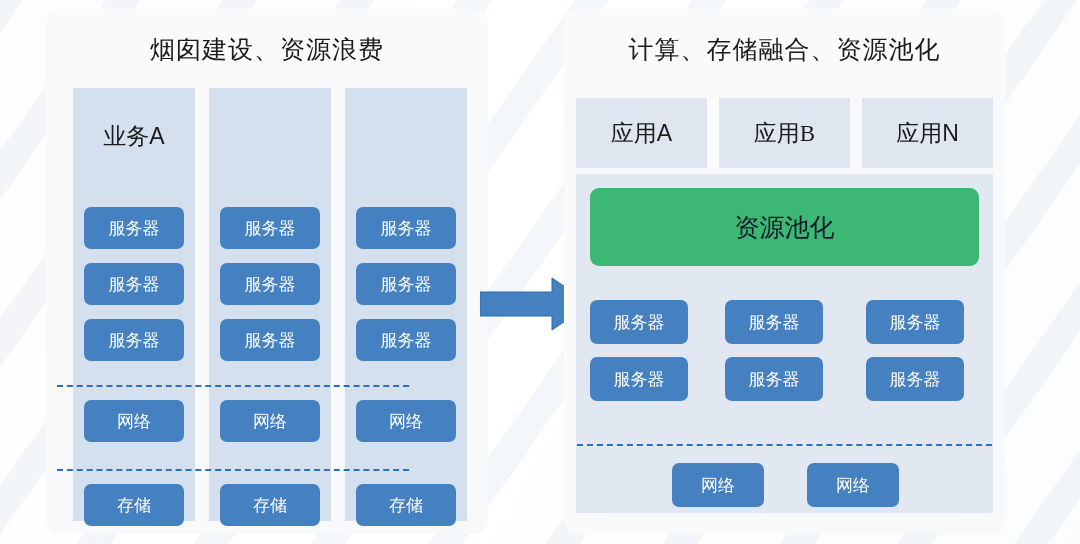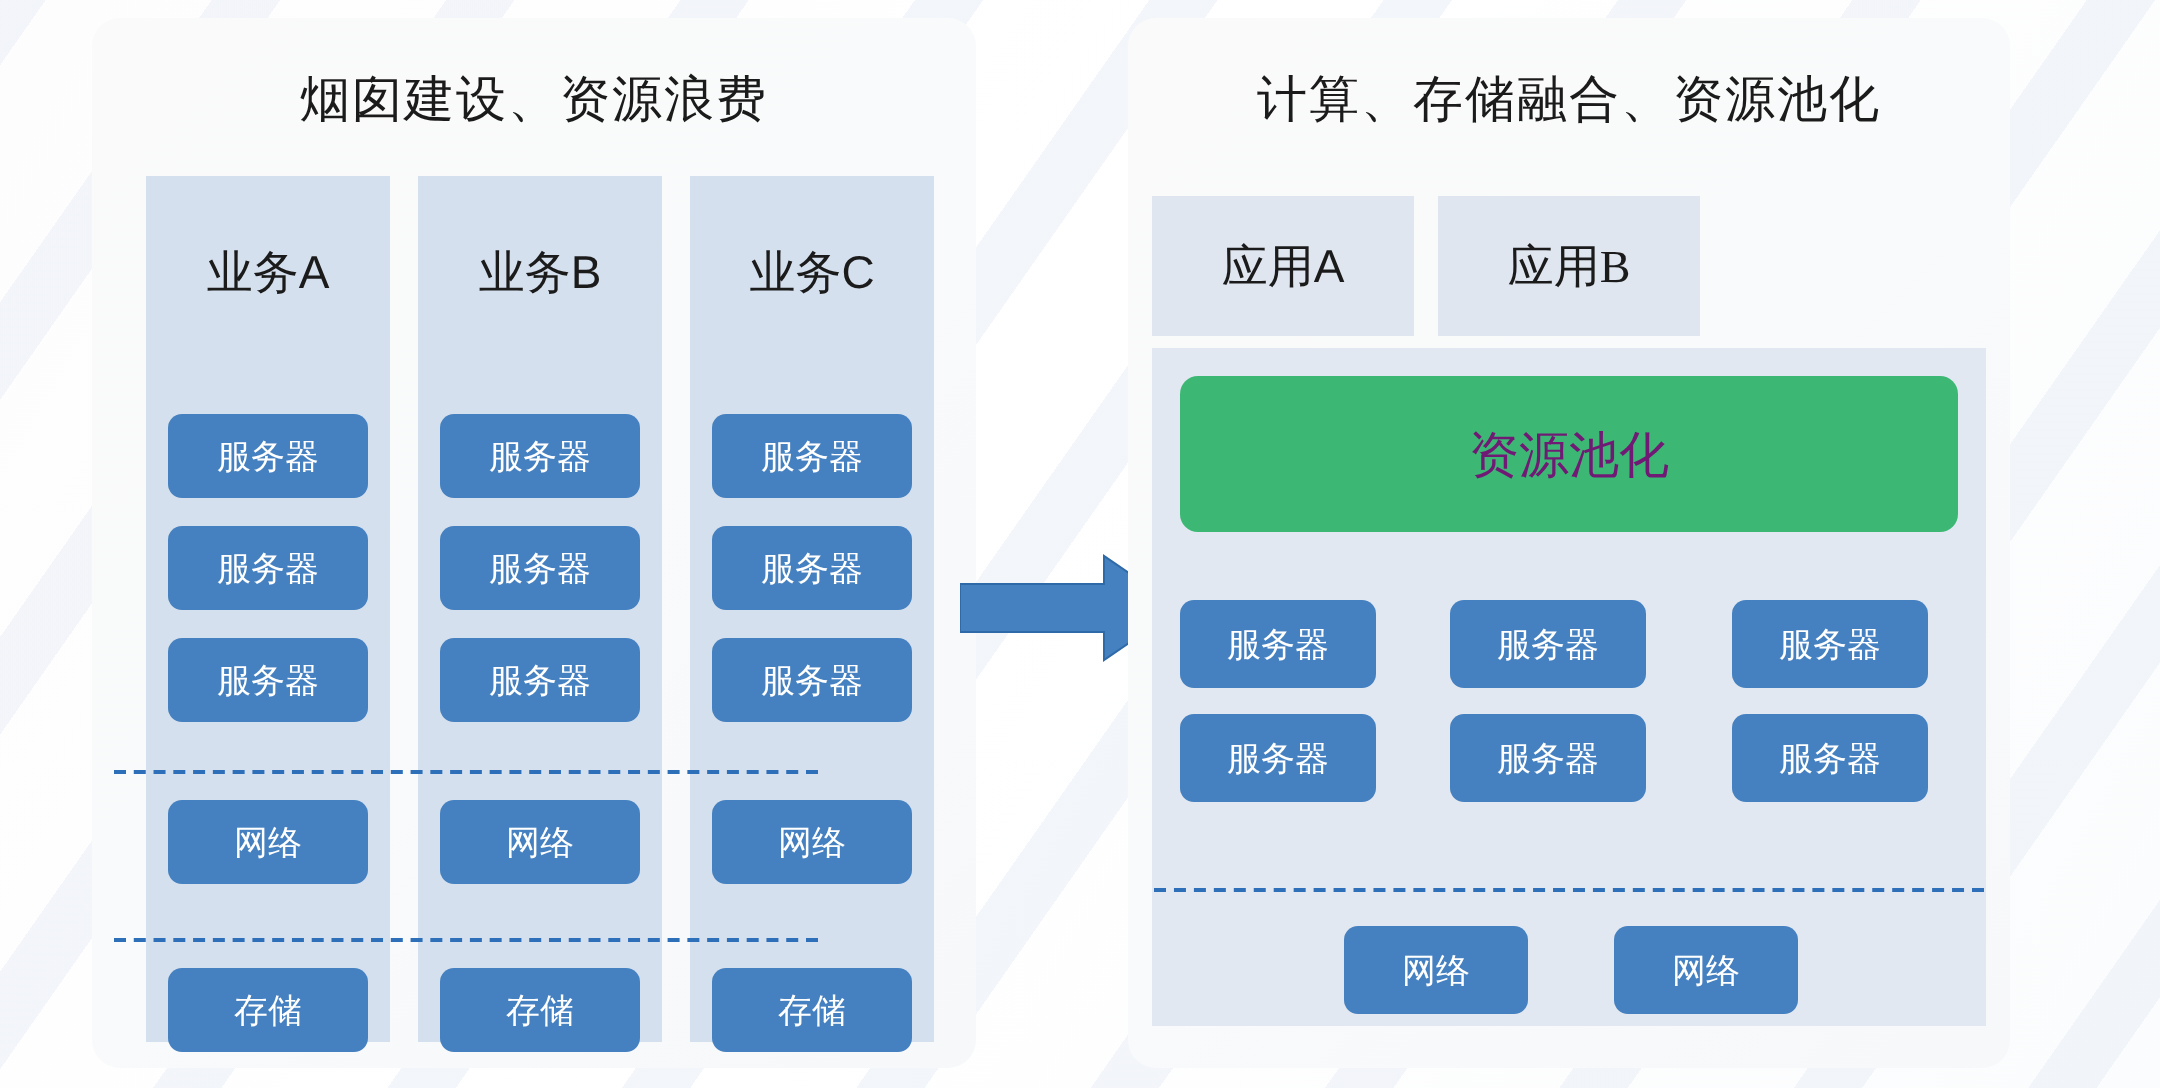--- a/index.html
+++ b/index.html
@@ -265,7 +265,6 @@
       </div>
 
       <div class="silo-col" id="silo-col-1">
-        <div class="silo-head">业务B</div>
         <div class="silo-stack">
           <div class="chip s0">服务器</div>
           <div class="chip s1">服务器</div>

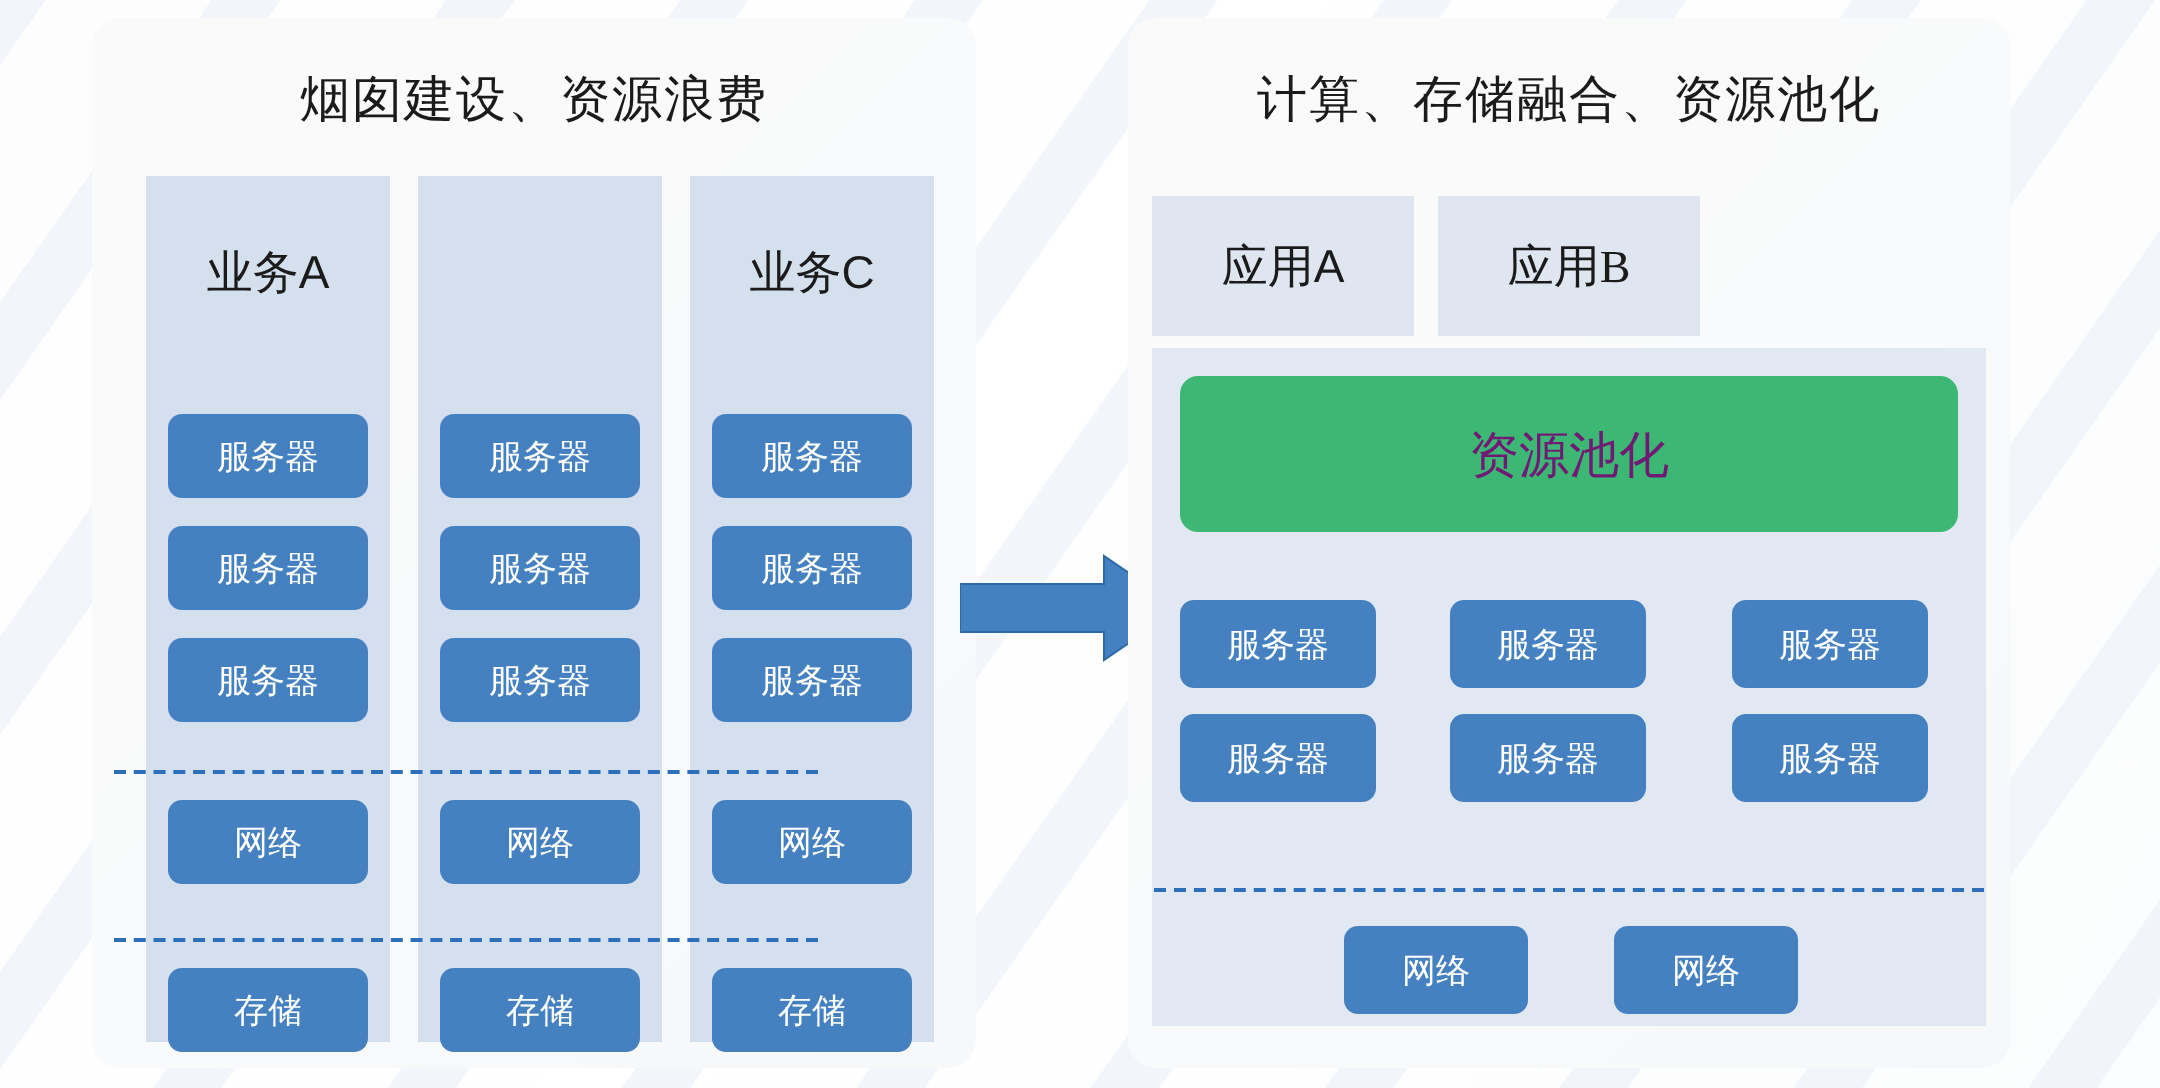--- a/index.html
+++ b/index.html
@@ -275,7 +275,6 @@
       </div>
 
       <div class="silo-col" id="silo-col-2">
-        <div class="silo-head">业务C</div>
         <div class="silo-stack">
           <div class="chip s0">服务器</div>
           <div class="chip s1">服务器</div>

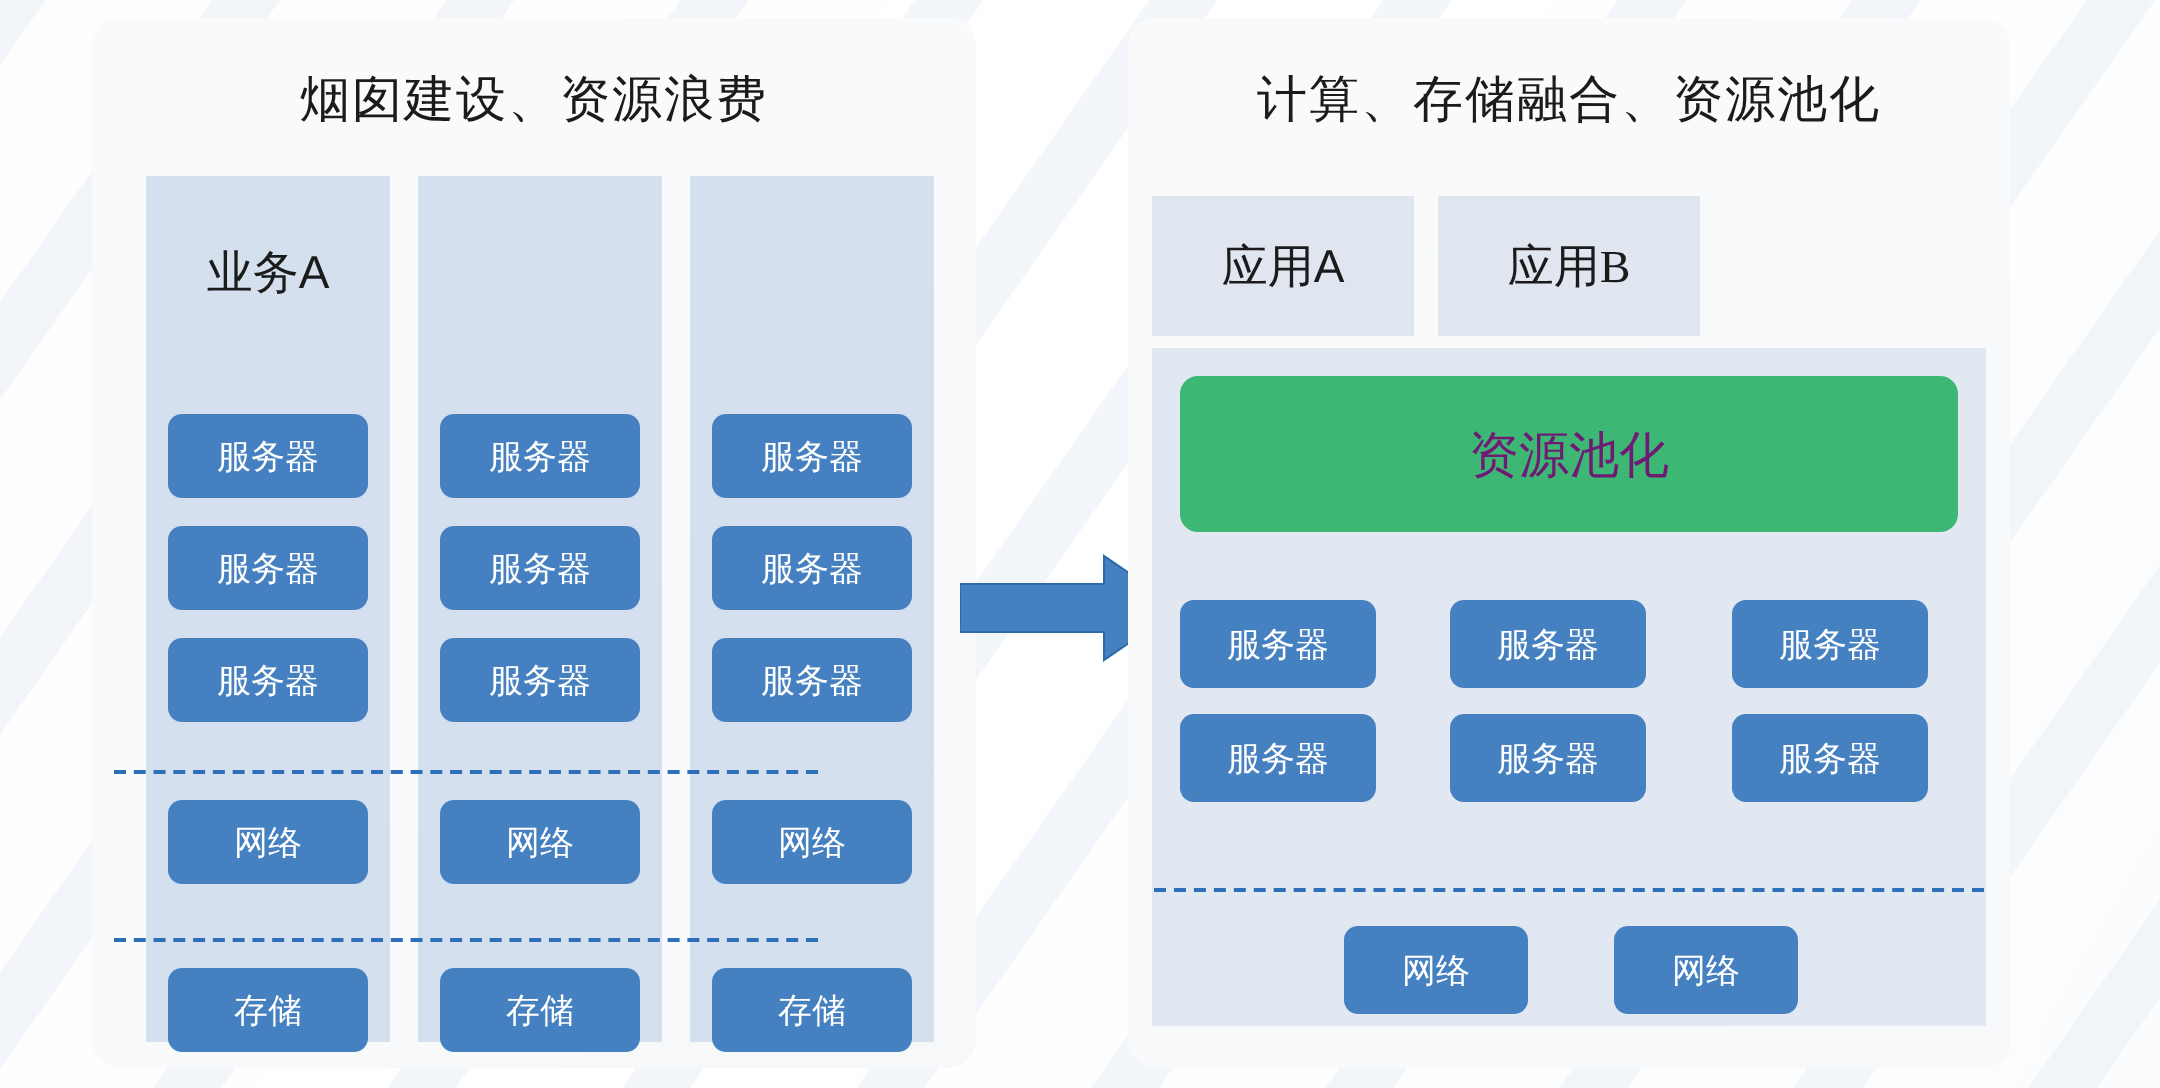--- a/index.html
+++ b/index.html
@@ -301,6 +301,7 @@
     <div id="app-row">
       <div class="app-box" id="app-box-0">应用A</div>
       <div class="app-box" id="app-box-1">应用B</div>
+      <div class="app-box" id="app-box-2">应用N</div>
     </div>
 
     <div id="pool-panel">

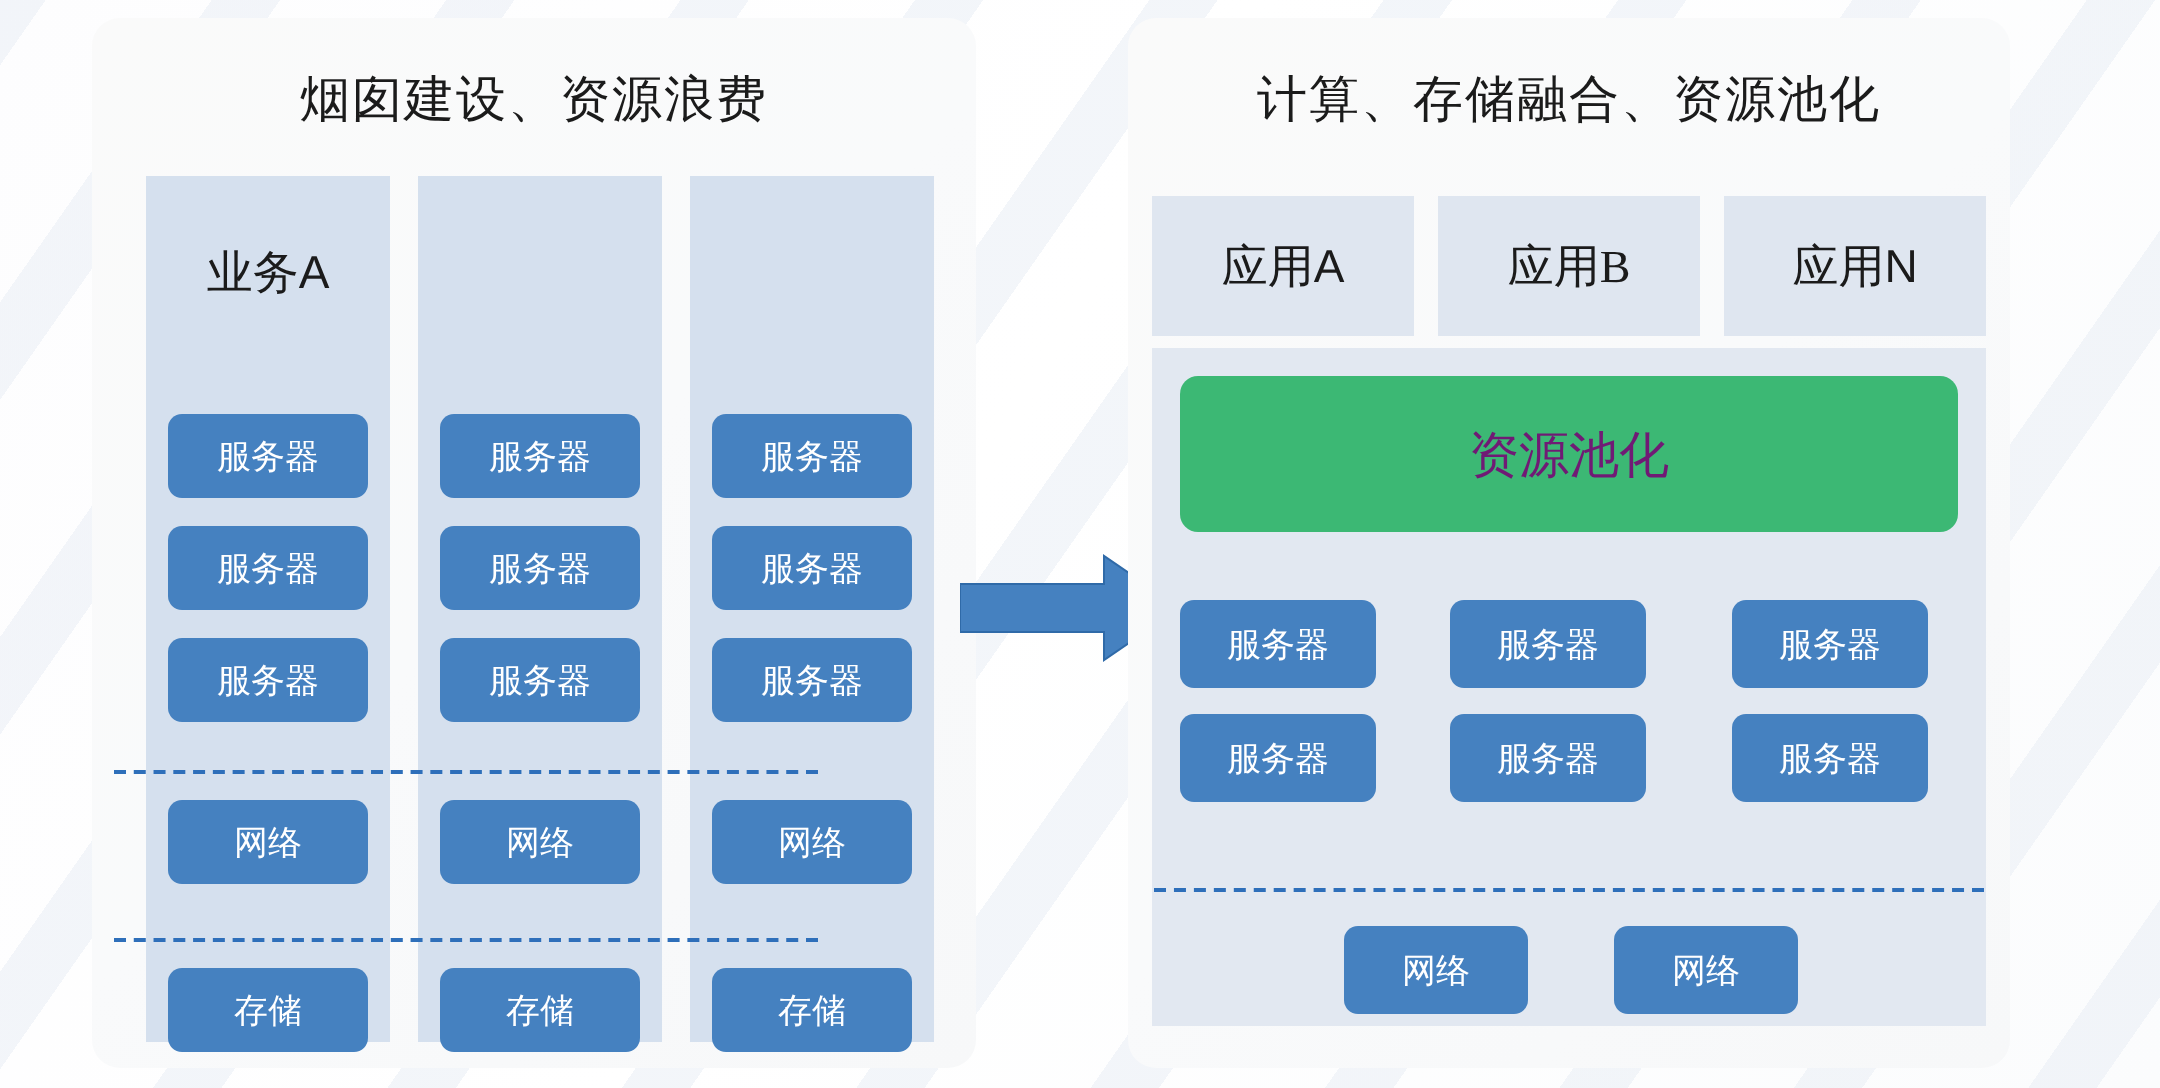--- a/index.html
+++ b/index.html
@@ -176,7 +176,7 @@
     height: 78px;
     border-radius: 9px;
     background: #3cb874;
-    color: #701a75;
+    color: #0f172a;
     font-size: 25px;
     display: flex;
     align-items: center;

